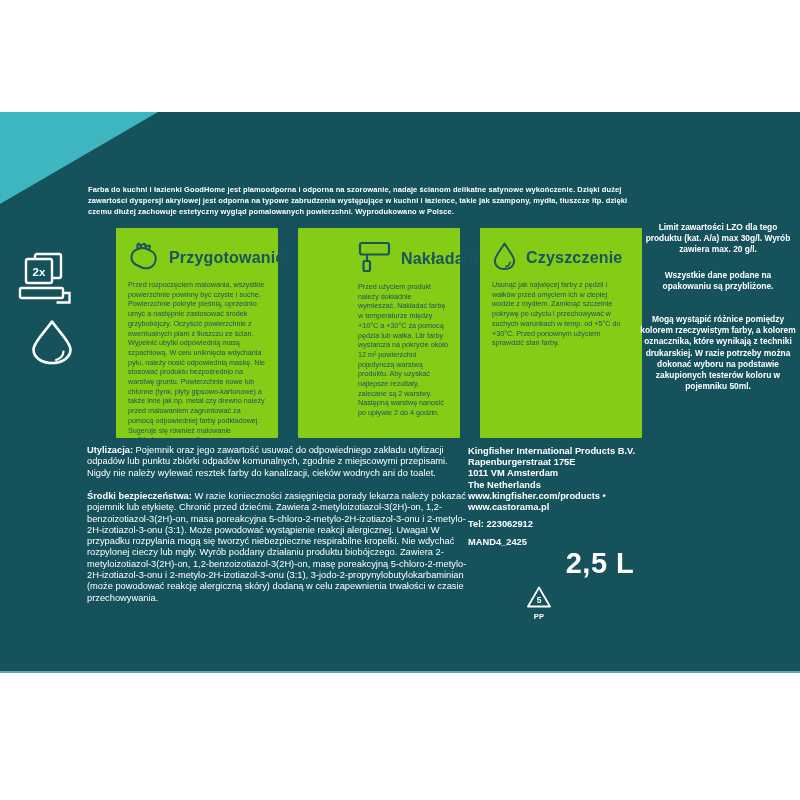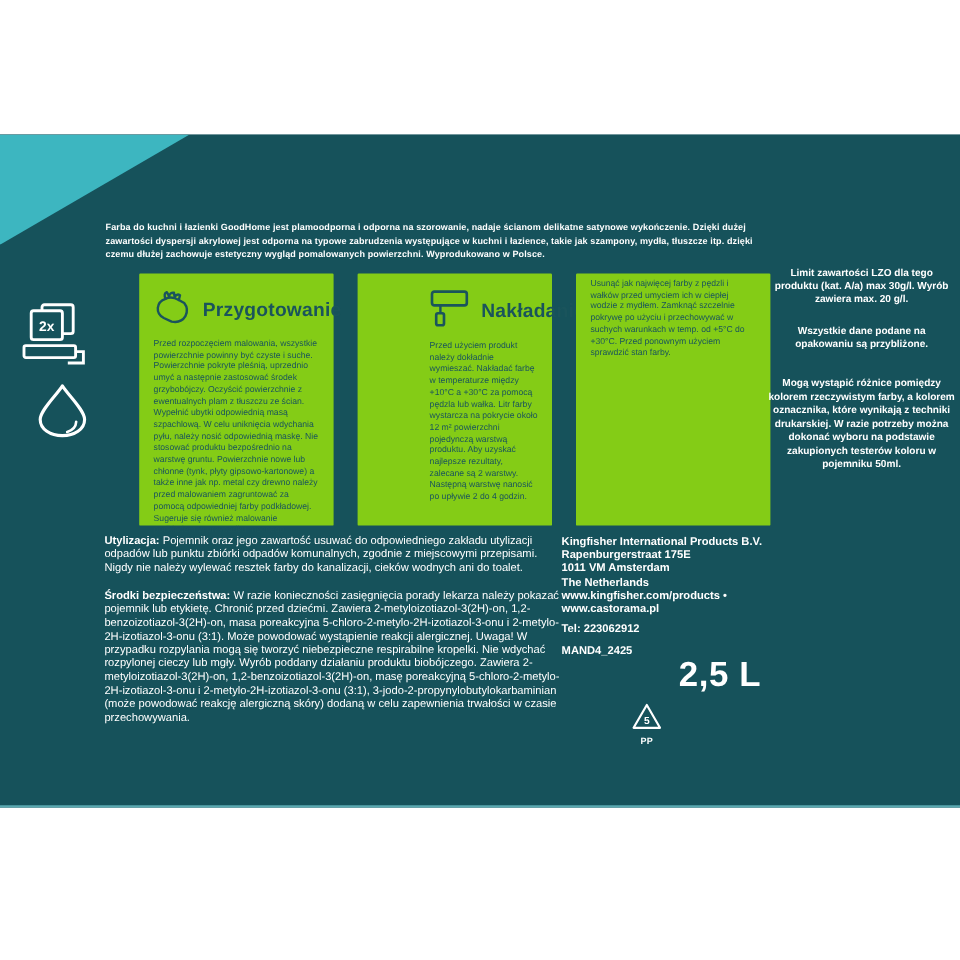--- a/index.html
+++ b/index.html
@@ -143,6 +143,15 @@
   </div>
 
   <div class="card card-3">
+    <div class="card-head">
+      <span>
+        <svg width="25" height="30" viewBox="0 0 26 30" fill="none" stroke="#1a545c" stroke-width="2" stroke-linejoin="round">
+          <path d="M13 2 C10 7.5 3 15 3 20 C3 25.5 7.5 28.6 13 28.6 C18.5 28.6 23 25.5 23 20 C23 15 16 7.5 13 2 Z"></path>
+          <path d="M18.8 21.5 a6.5 5.5 0 0 1 -4.3 4.6" stroke-width="1.8" stroke-linecap="round"></path>
+        </svg>
+      </span>
+      <span class="card-title">Czyszczenie</span>
+    </div>
     <div class="card-body">Usunąć jak najwięcej farby z pędzli i wałków przed umyciem ich w ciepłej wodzie z mydłem. Zamknąć szczelnie pokrywę po użyciu i przechowywać w suchych warunkach w temp. od +5°C do +30°C. Przed ponownym użyciem sprawdzić stan farby.</div>
   </div>
 

